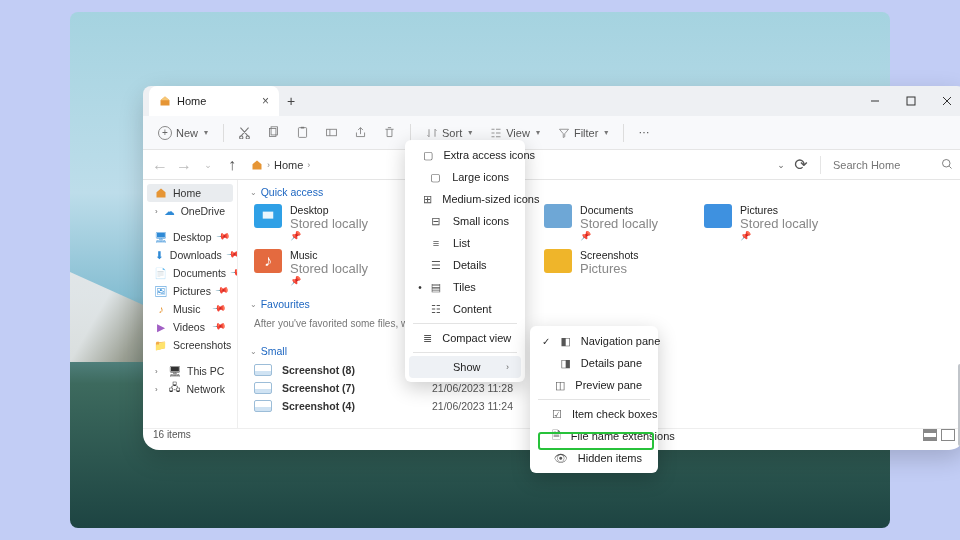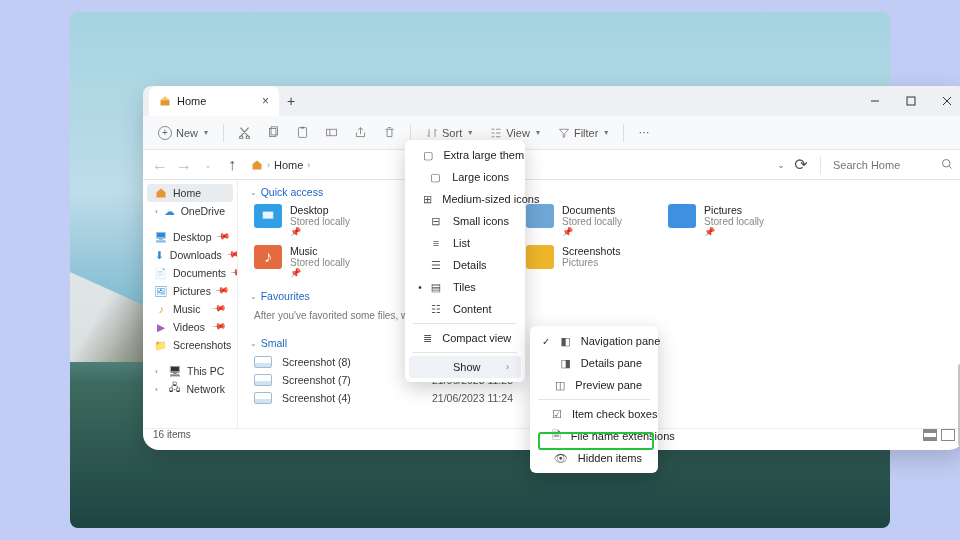--- a/index.html
+++ b/index.html
@@ -391,7 +391,7 @@
   <div class="menu-item">
       <span class="dot"></span>
       <span class="mi">▢</span>
-      <span>Extra large them</span>
+      <span>Extra access icons</span>
     </div>
   <div class="menu-item">
       <span class="dot"></span>

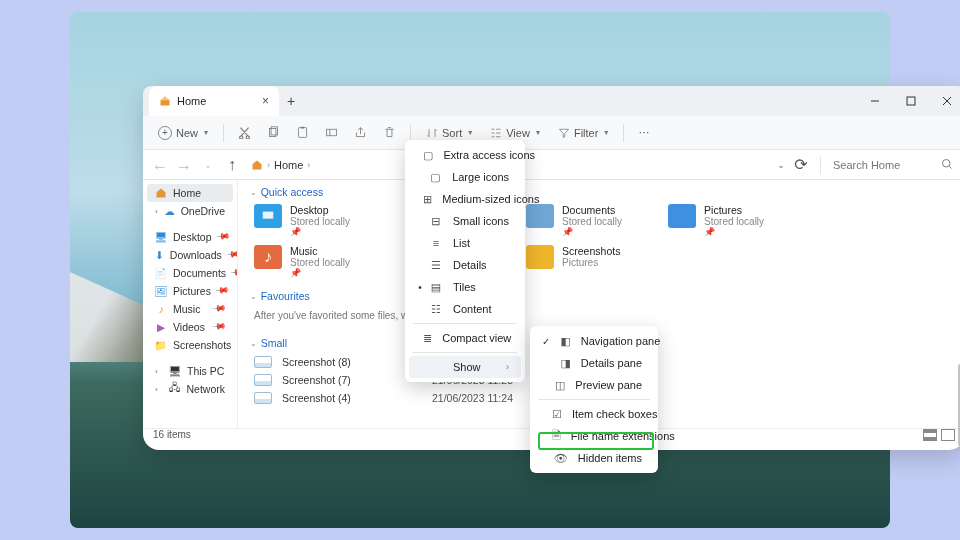--- a/index.html
+++ b/index.html
@@ -64,7 +64,7 @@
   .qa-item { display:flex; gap:8px; align-items:flex-start; cursor:pointer;}
   .qa-icon { width:28px; height:24px; border-radius:3px; color:#fff; display:flex; align-items:center; justify-content:center;}
   .qa-text .t1 { font-size:10.5px; color:#222;}
-  .qa-text .t2 { font-size:10px; color:#888;}
+  .qa-text .t2 { font-size:13px; color:#888;}
   .qa-text .t3 { font-size:9px; color:#aaa;}
 
   .fav-empty { font-size:10px; color:#777; padding:4px 16px 10px;}

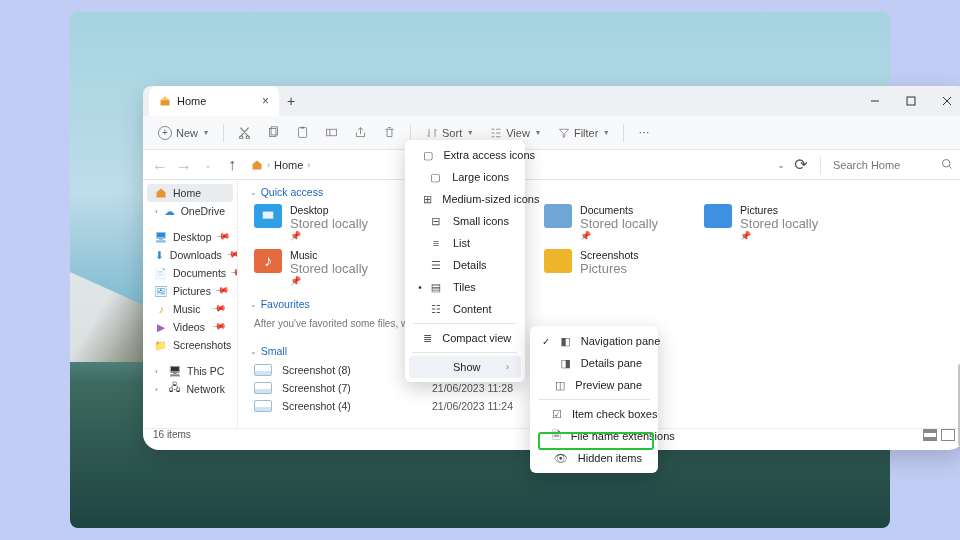--- a/index.html
+++ b/index.html
@@ -72,7 +72,7 @@
   .recent-list { padding:0 12px;}
   .recent-row { display:flex; align-items:center; padding:3px 4px; font-size:10.5px; color:#333; cursor:pointer;}
   .recent-row .ricon { width:18px; height:12px; border:1px solid #9cbdd8; border-radius:2px; margin-right:10px; background:linear-gradient(#fff 60%,#d0e3f3 60%);}
-  .recent-row .rname { flex:0 0 150px;}
+  .recent-row .rname { flex:0 0 150px;font-weight:bold;}
   .recent-row .rdate { color:#555;}
 
   .status { height:22px; border-top:1px solid #eee; display:flex; align-items:flex-start; padding:0 10px; font-size:10px; color:#555; gap:8px;}

